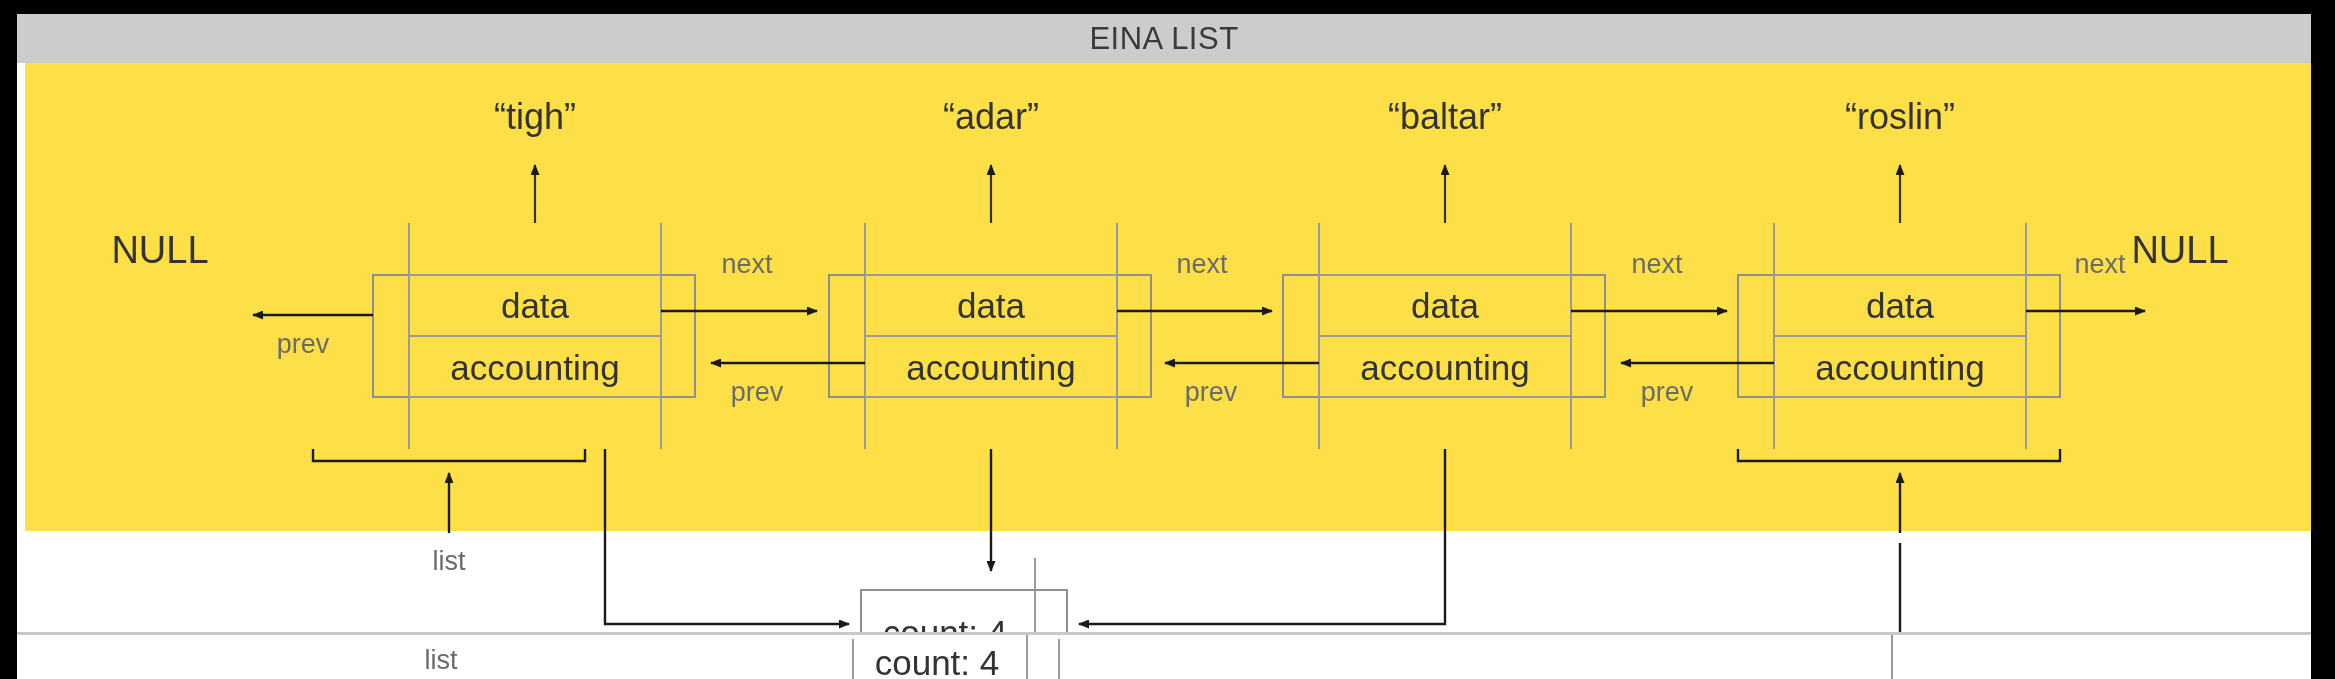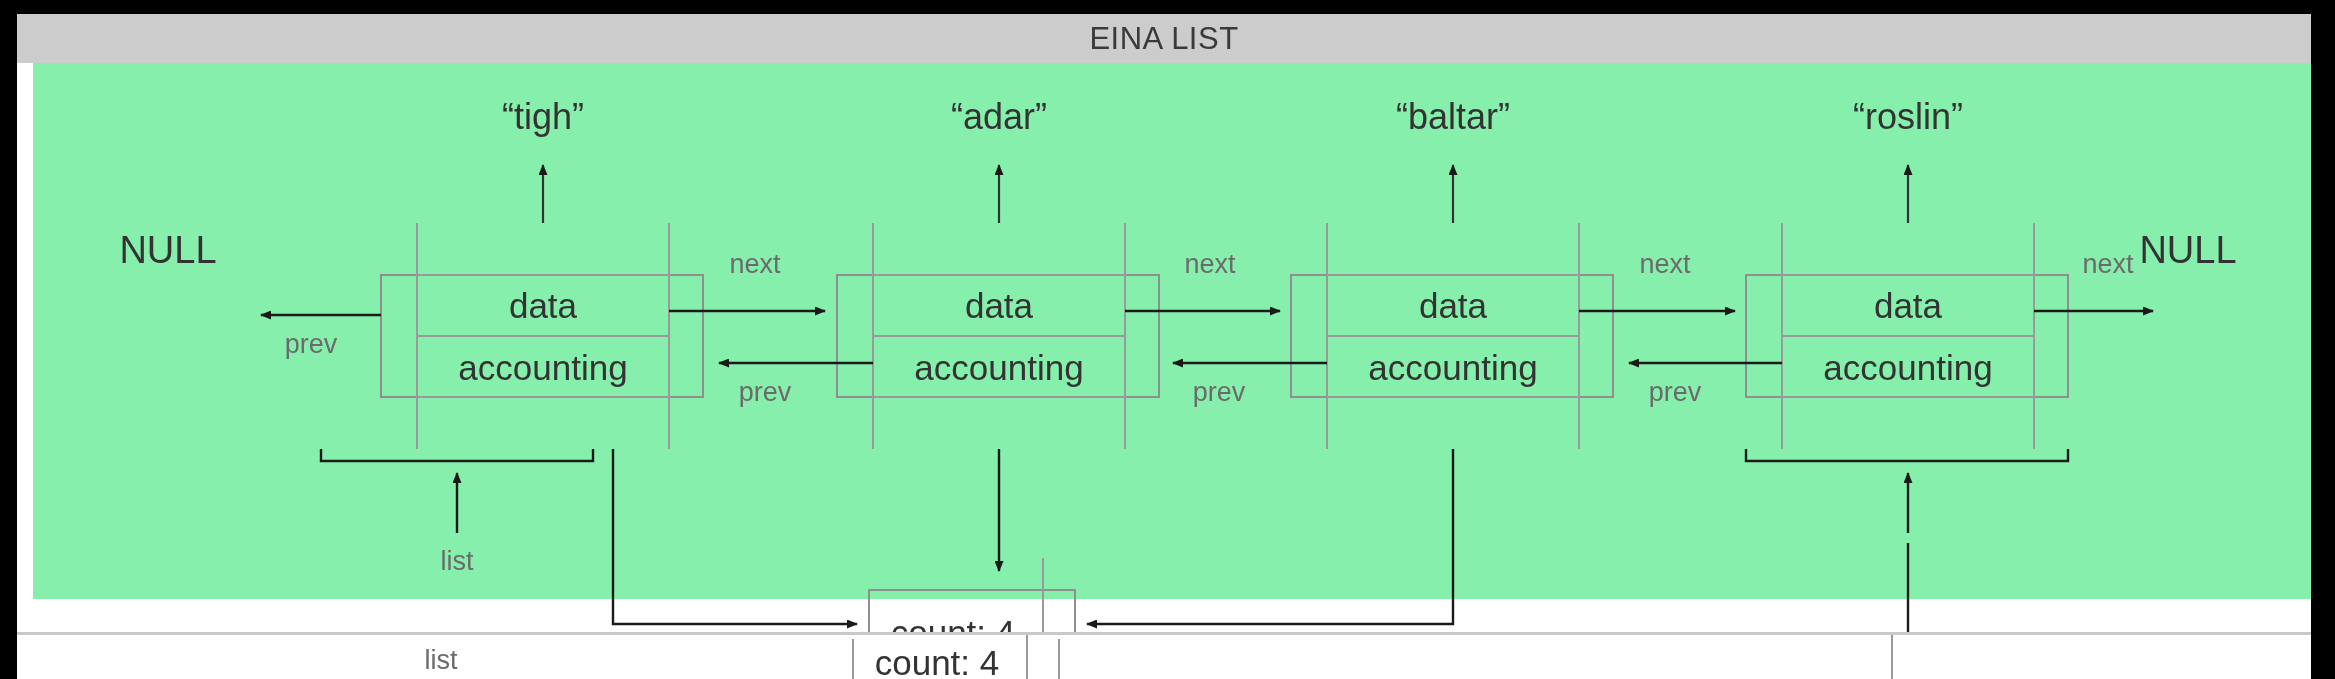--- a/index.html
+++ b/index.html
@@ -43,11 +43,11 @@
   }
   #canvas-wrap {
     position: absolute;
-    left: 16px;
+    left: 8px;
     top: 49px;
     width: 2294px;
-    height: 536px;
-    background: #86efac;
+    height: 468px;
+    background: #fde047;
   }
   svg.diagram { display: block; }
   .t-node-label {

